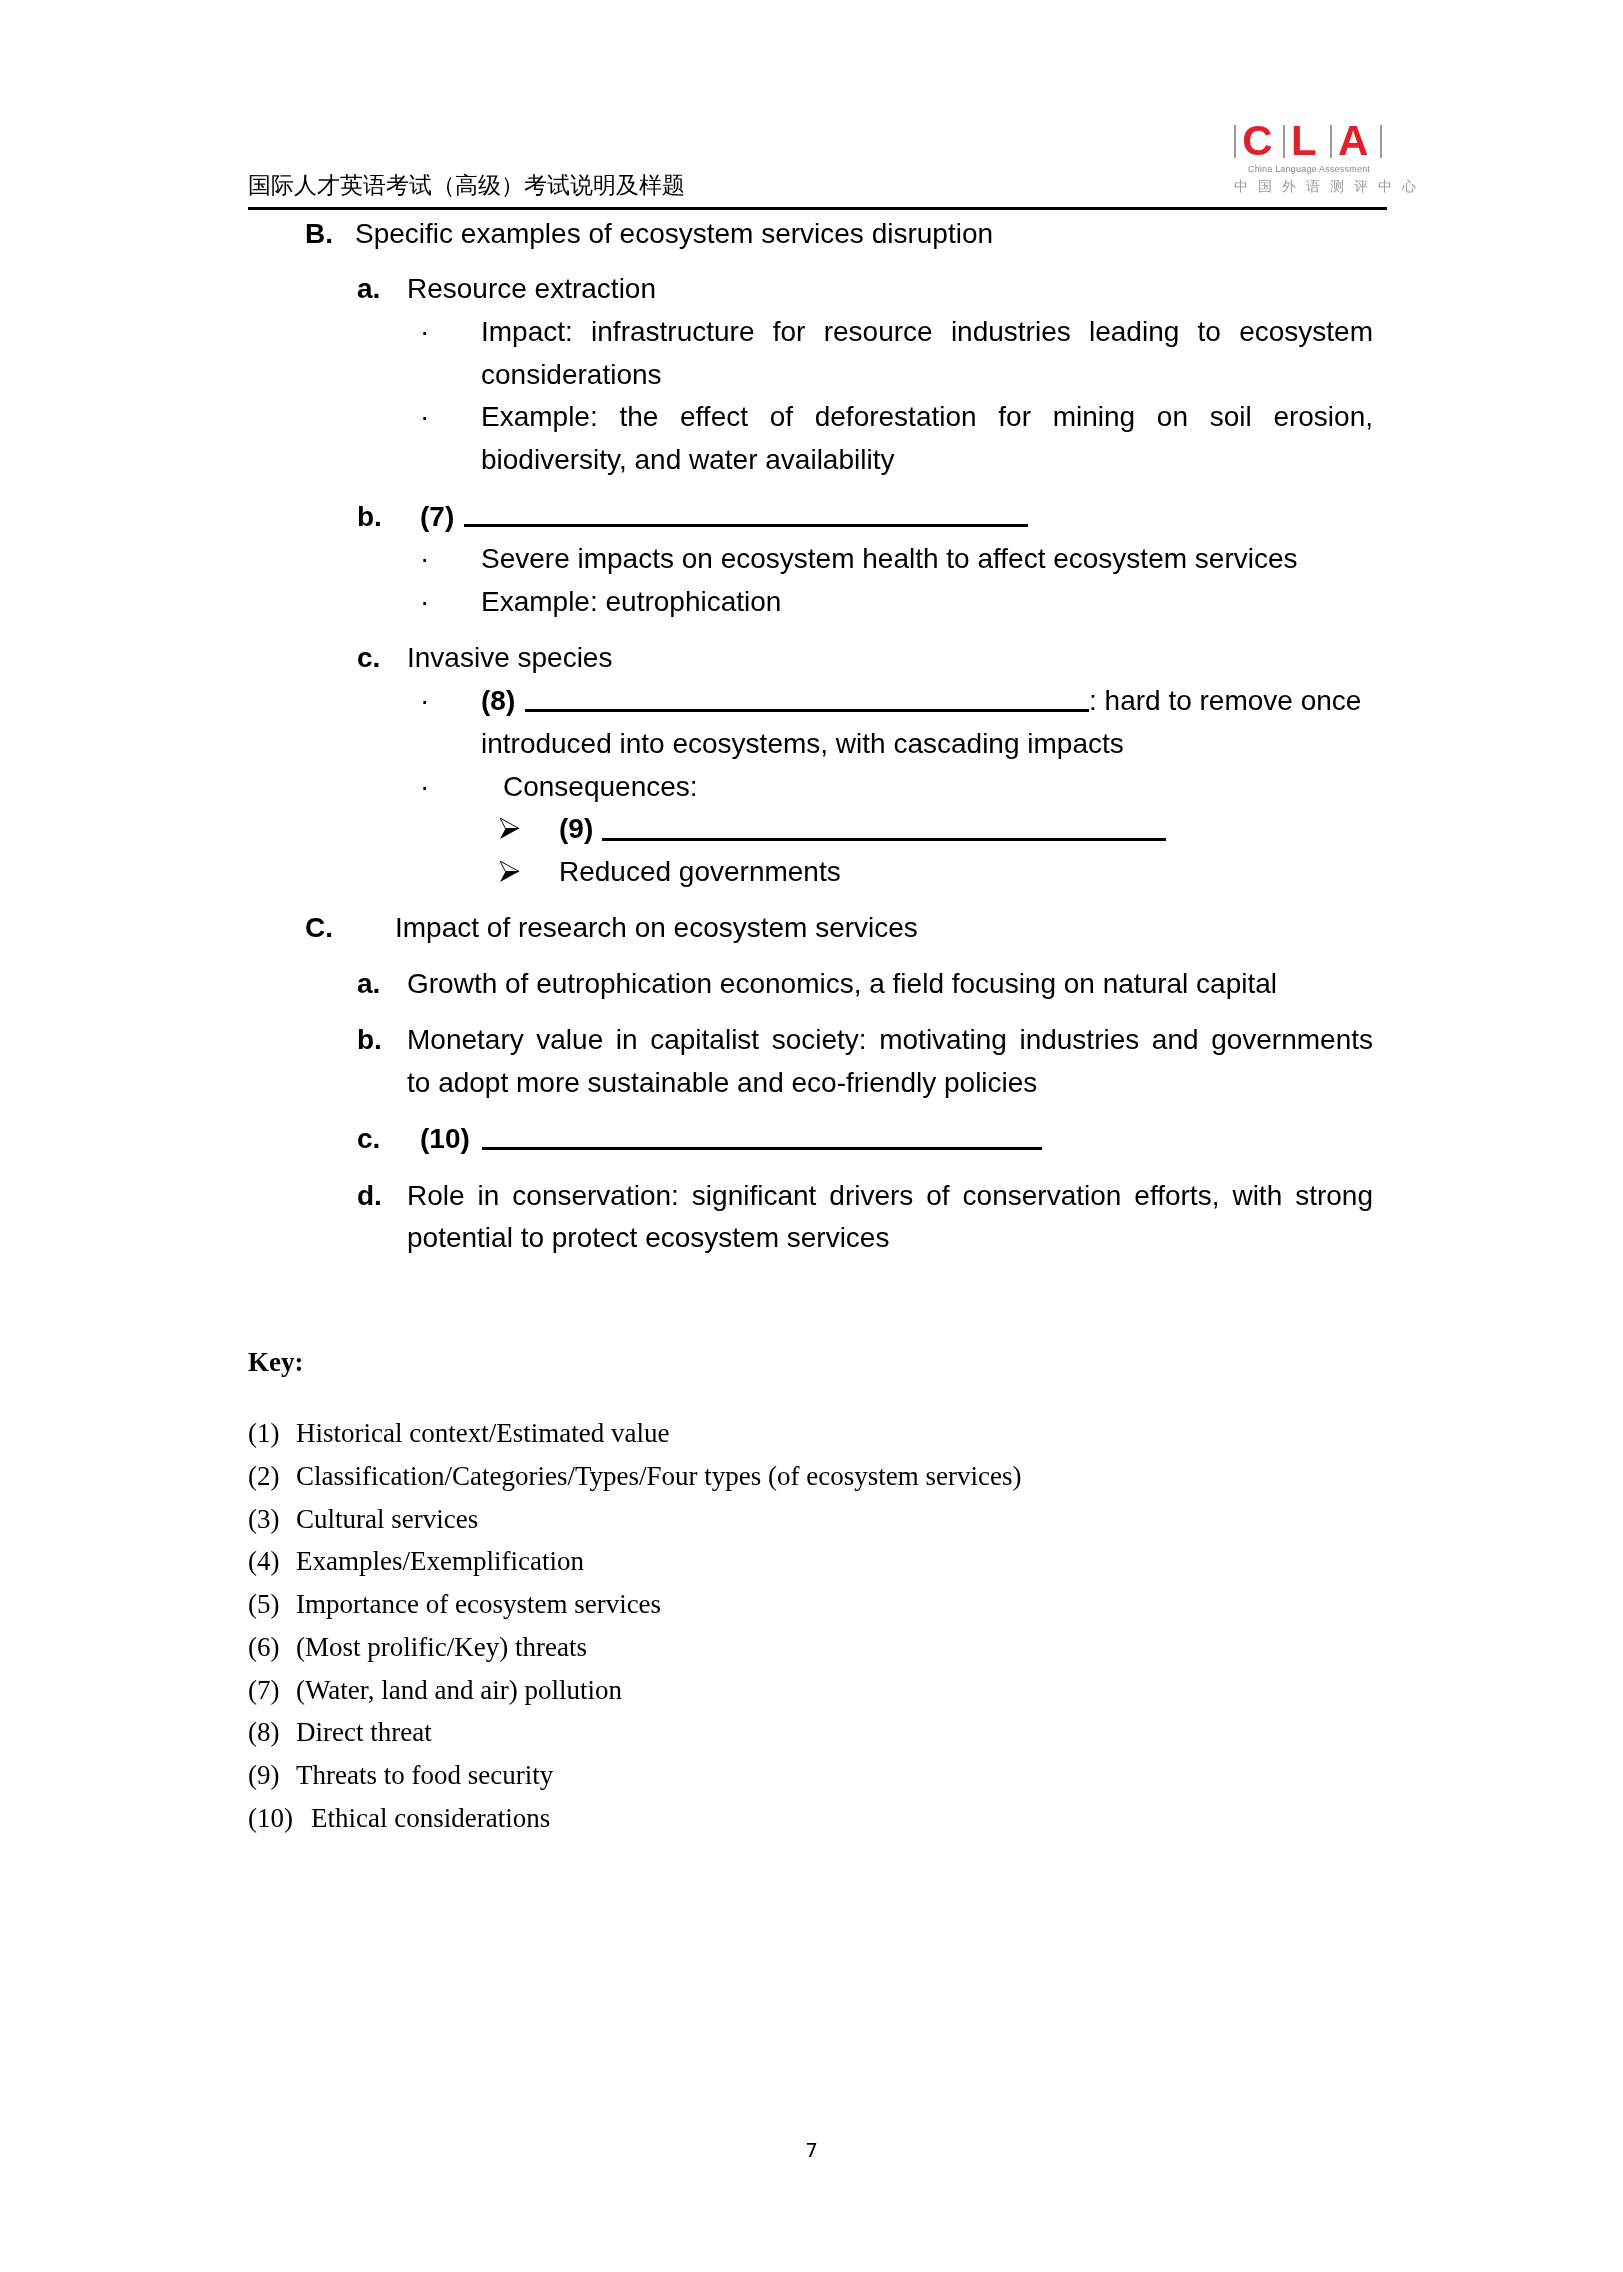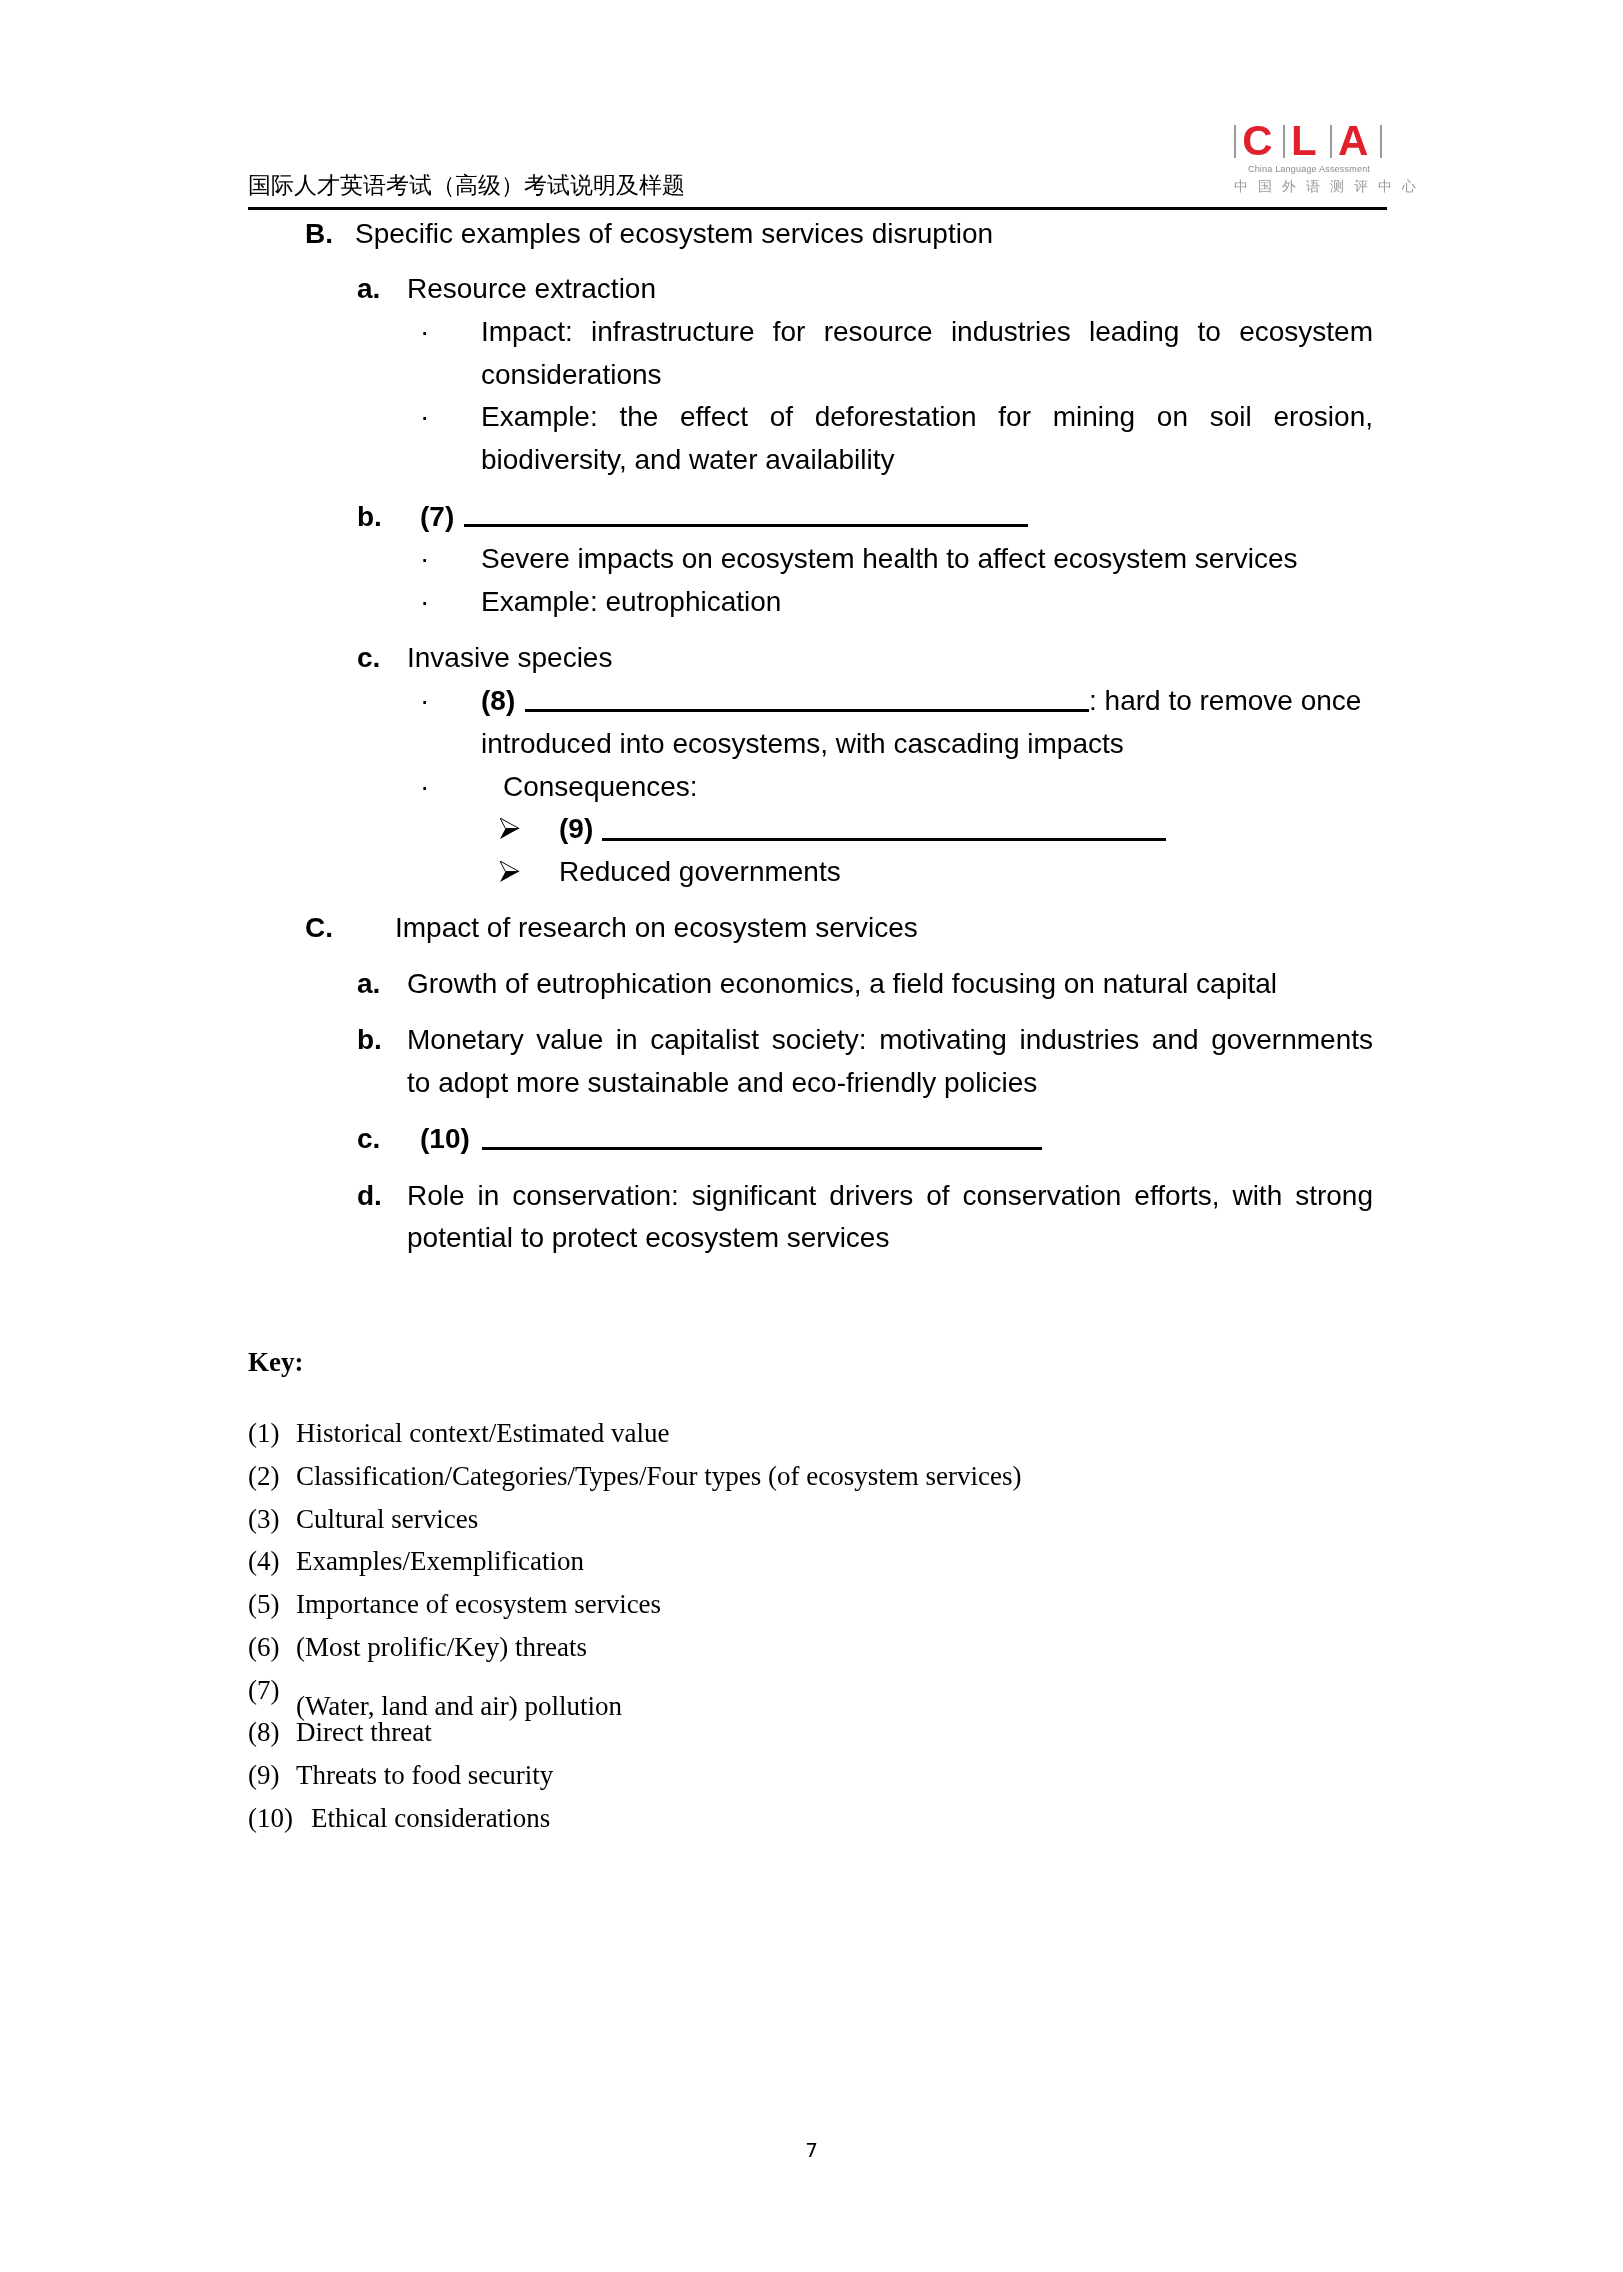--- a/index.html
+++ b/index.html
@@ -125,7 +125,7 @@
 <div class="abs serif" style="left:248px; top:1626px;">(6)</div>
 <div class="abs serif" style="left:296px; top:1626px;">(Most prolific/Key) threats</div>
 <div class="abs serif" style="left:248px; top:1669px;">(7)</div>
-<div class="abs serif" style="left:296px; top:1669px;margin-top:16px;">(Water, land and air) pollution</div>
+<div class="abs serif" style="left:296px; top:1669px;">(Water, land and air) pollution</div>
 <div class="abs serif" style="left:248px; top:1711px;">(8)</div>
 <div class="abs serif" style="left:296px; top:1711px;">Direct threat</div>
 <div class="abs serif" style="left:248px; top:1754px;">(9)</div>

